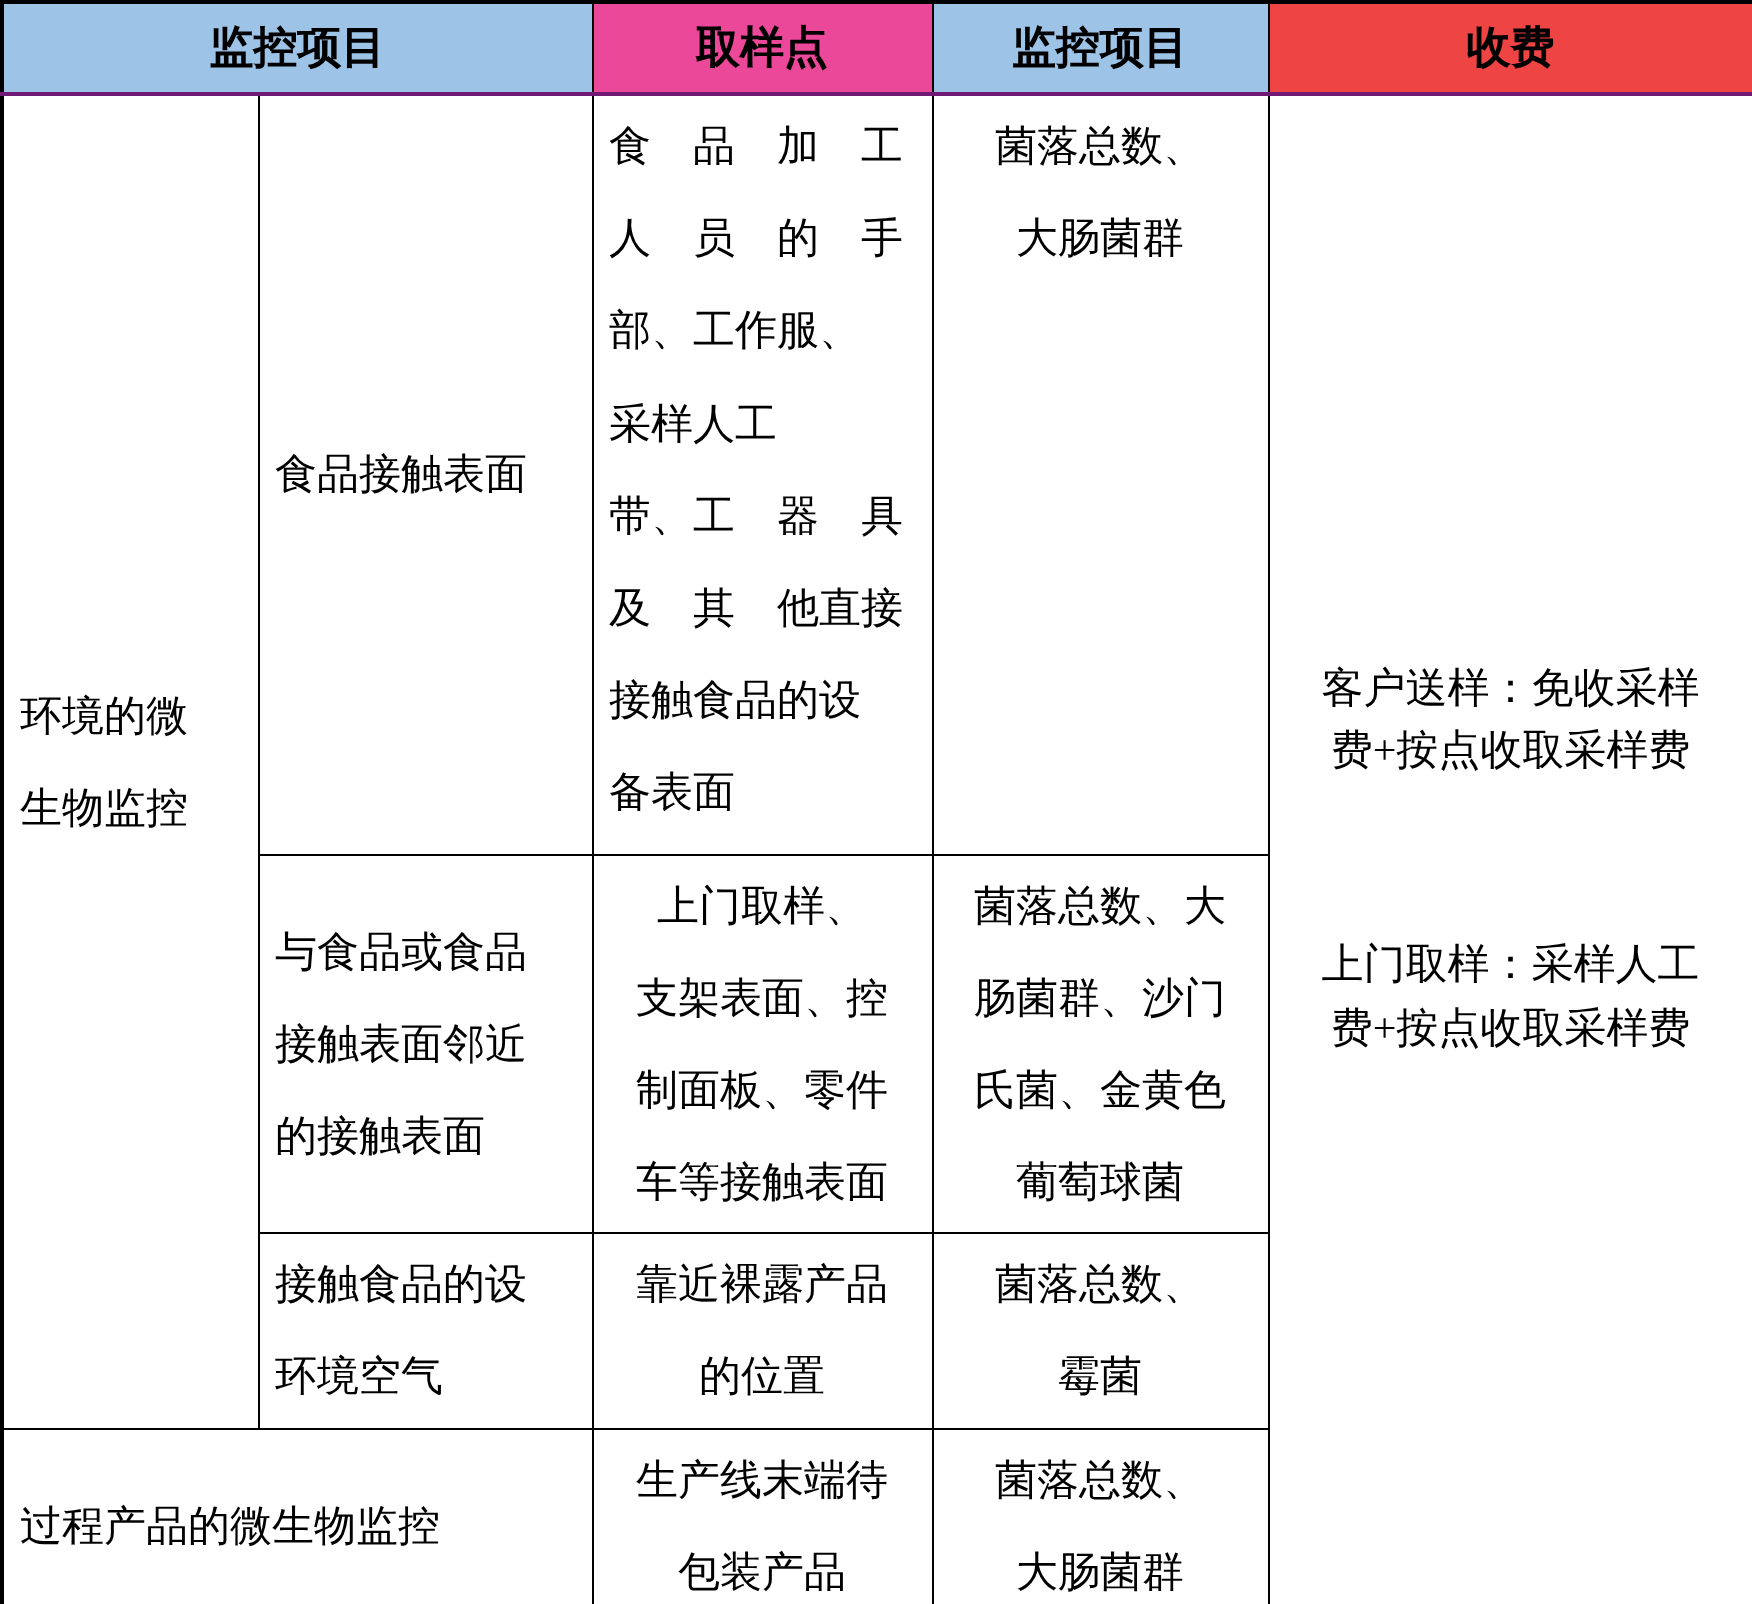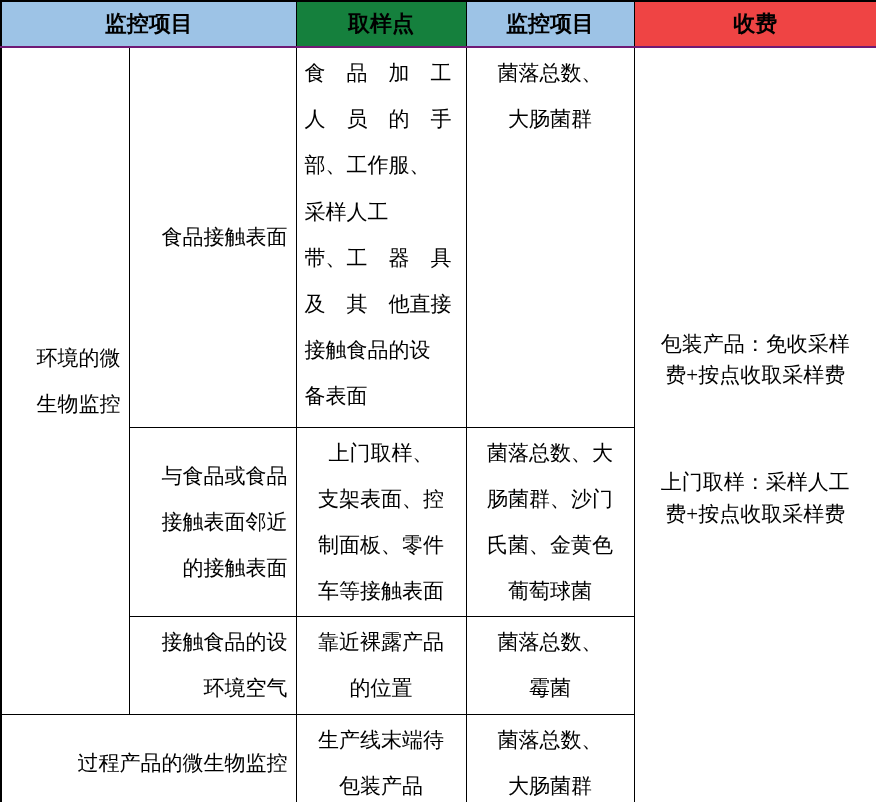--- a/index.html
+++ b/index.html
@@ -56,7 +56,7 @@
   <thead>
     <tr style="height:46px">
       <th colspan="2" style="background: rgb(157, 195, 230);">监控项目</th>
-      <th style="background: #15803d;">取样点</th>
+      <th style="background: #ec4899;">取样点</th>
       <th style="background: rgb(157, 195, 230);">监控项目</th>
       <th style="background: #ef4444;">收费</th>
     </tr>

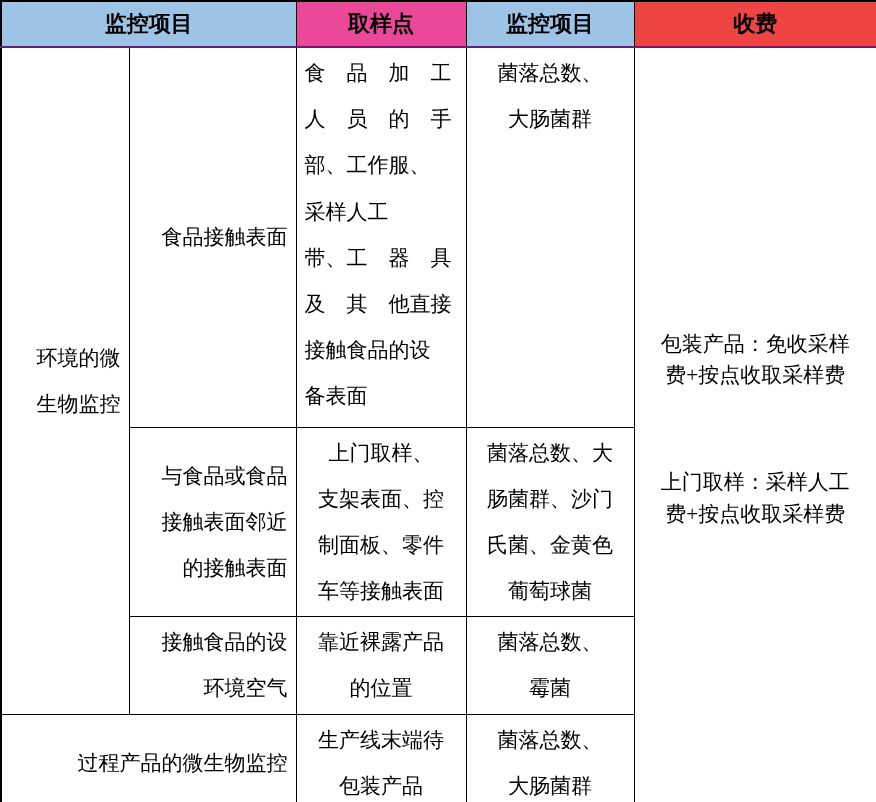--- a/index.html
+++ b/index.html
@@ -30,7 +30,7 @@
   }
   td { line-height: 2.2; }
 
-  .cell-center { text-align: right; vertical-align: middle; }
+  .cell-center { text-align: left; vertical-align: middle; }
   .cell-left-top { text-align: center; vertical-align: top; }
   .cell-justify-top { text-align: justify; vertical-align: top; }
 

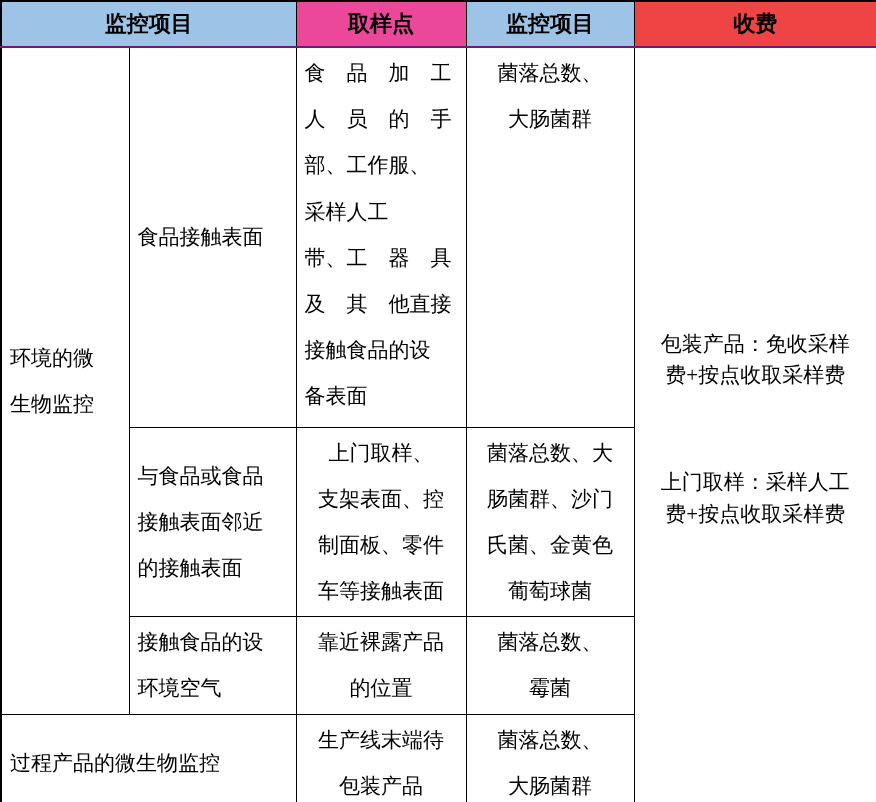--- a/index.html
+++ b/index.html
@@ -77,7 +77,7 @@
       <td class="cell-left-top">菌落总数、
 大肠菌群</td>
       <td rowspan="4" class="fee-cell">
-        <p class="fee-para">包装产品：免收采样
+        <p class="fee-para">客户送样：免收采样
 费+按点收取采样费</p>
         <p class="fee-para">上门取样：采样人工
 费+按点收取采样费</p>

